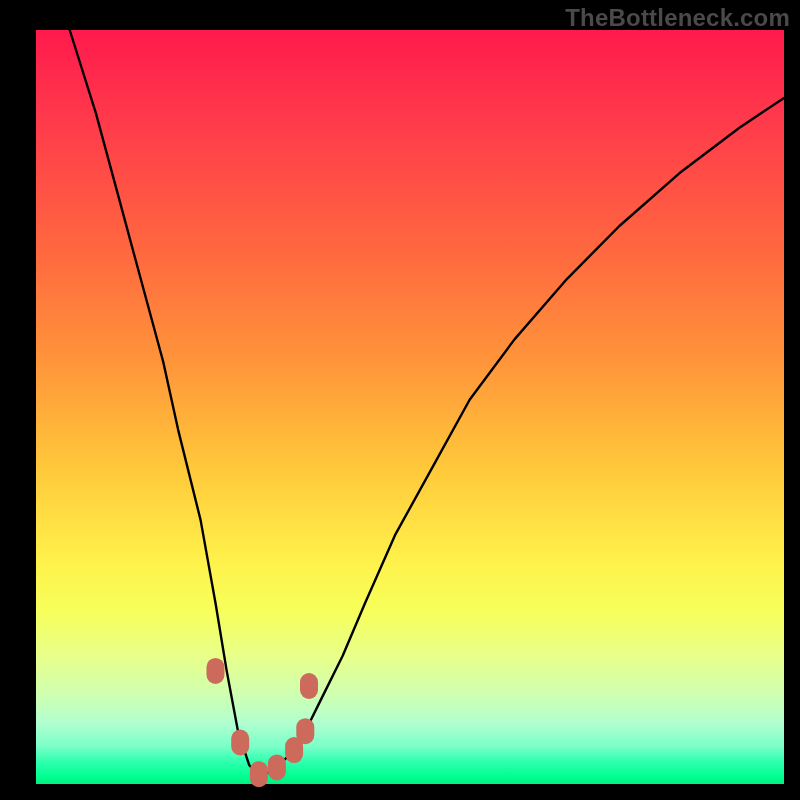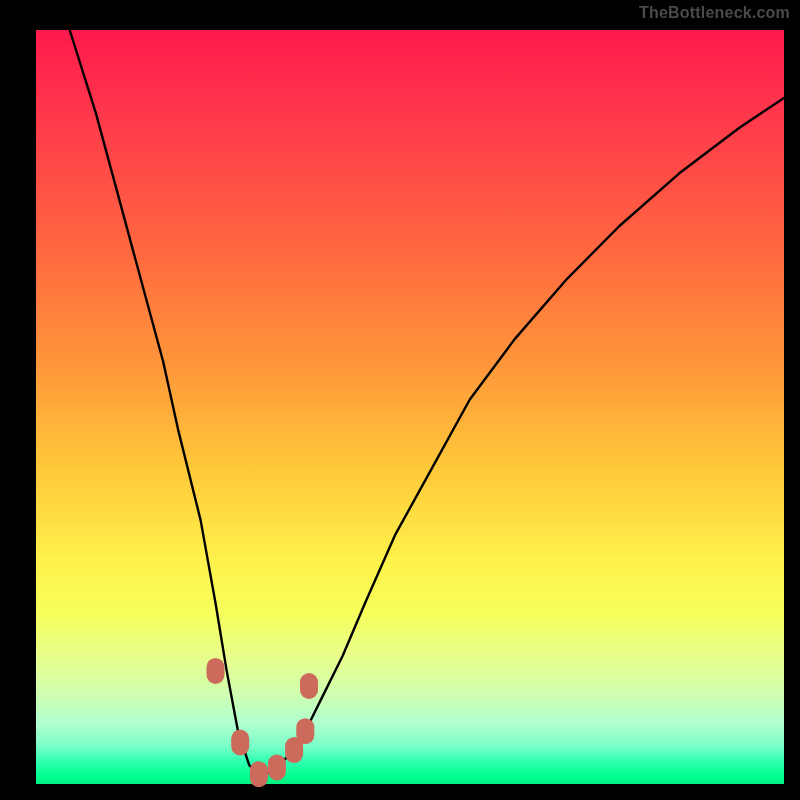--- a/index.html
+++ b/index.html
@@ -44,7 +44,7 @@
     top: 4px;
     right: 10px;
     color: #4a4a4a;
-    font-size: 16px;
+    font-size: 24px;
     font-weight: 600;
     letter-spacing: 0.2px;
     user-select: none;

